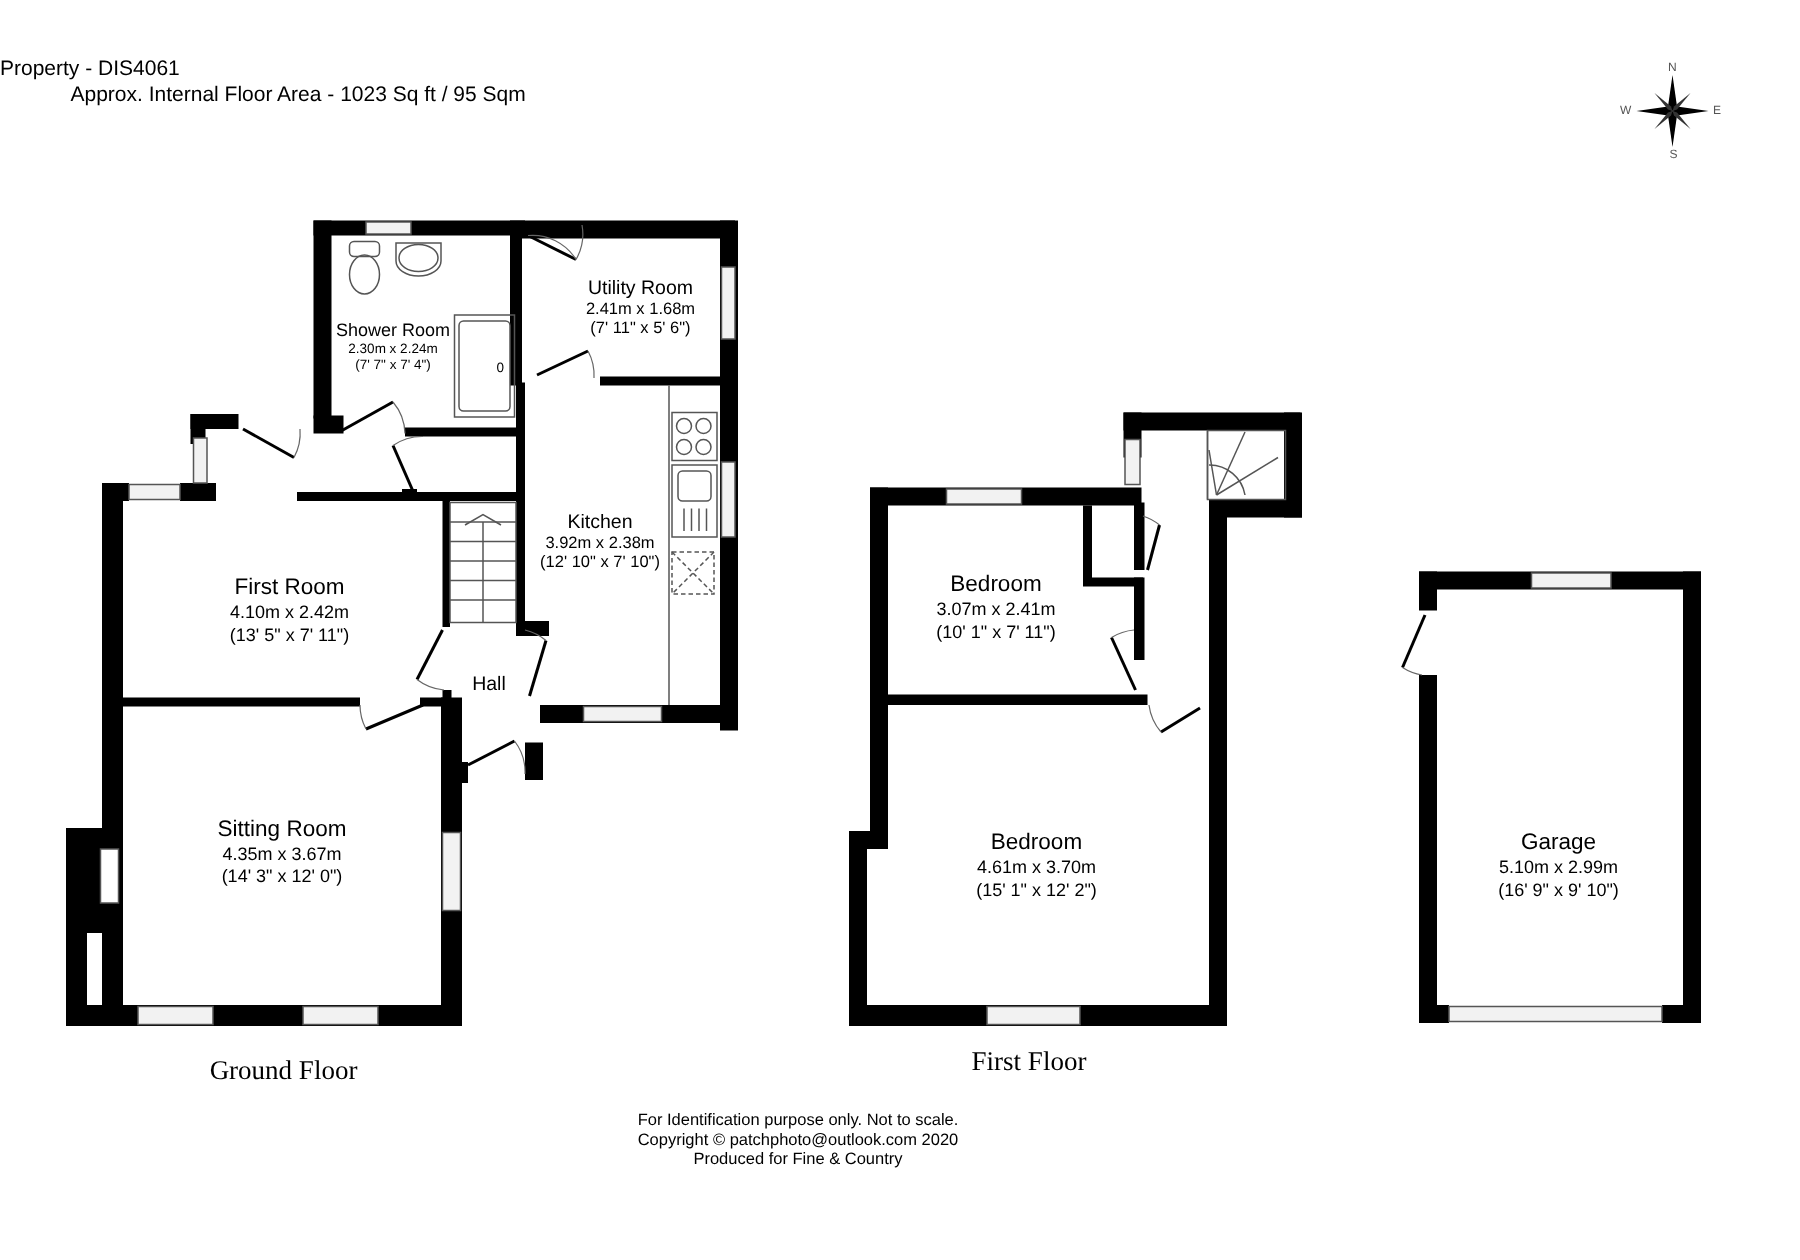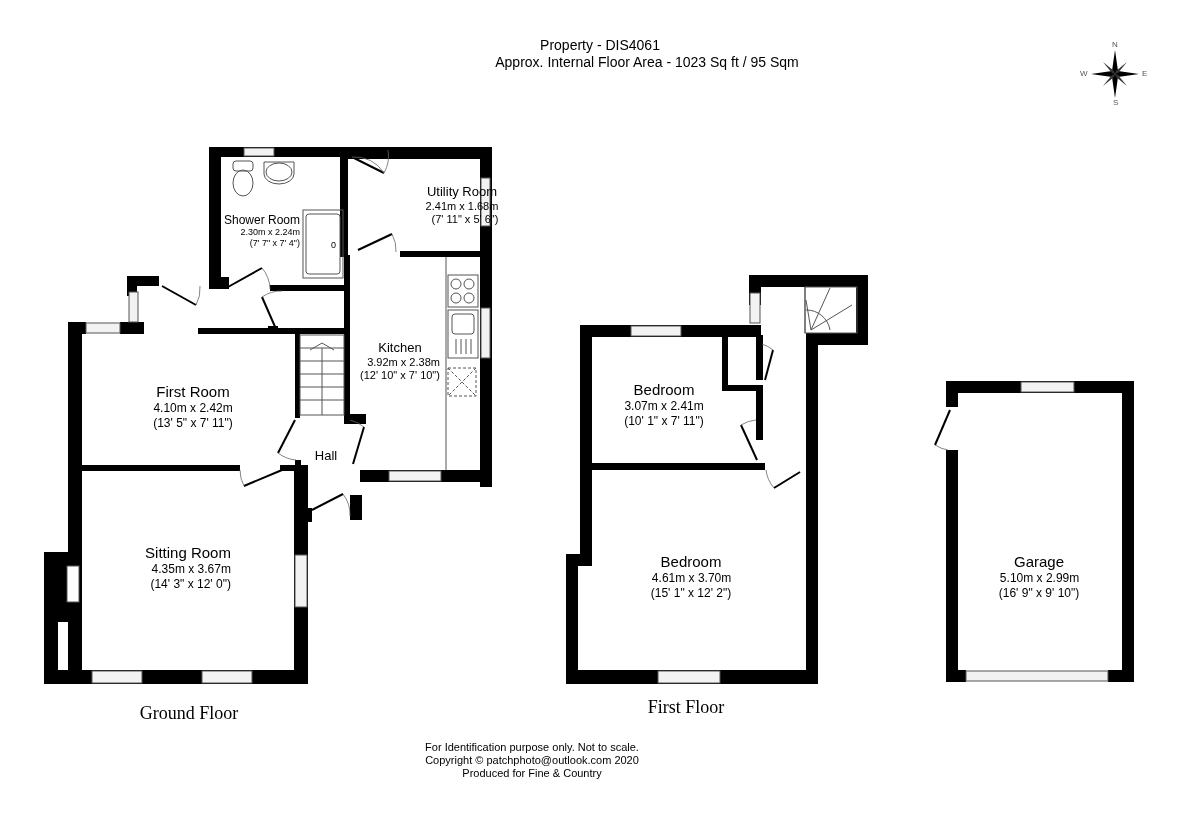--- a/index.html
+++ b/index.html
@@ -4,7 +4,7 @@
 <style>
   html, body { margin:0; padding:0; background:#ffffff; }
   body { width:1200px; height:840px; position:relative; overflow:hidden; font-family:"Liberation Sans", sans-serif; color:#000; }
-  .title { position:absolute; left:0; width:1200px; text-align:center; font-size:14px; line-height:17px; }
+  .title { position:absolute; left:0; width:1200px; text-align:left; font-size:14px; line-height:17px; }
   .title1 { top:37px; }
   .title2 { top:54px;padding-left:47px; }
   svg.plan { position:absolute; left:0; top:0; }

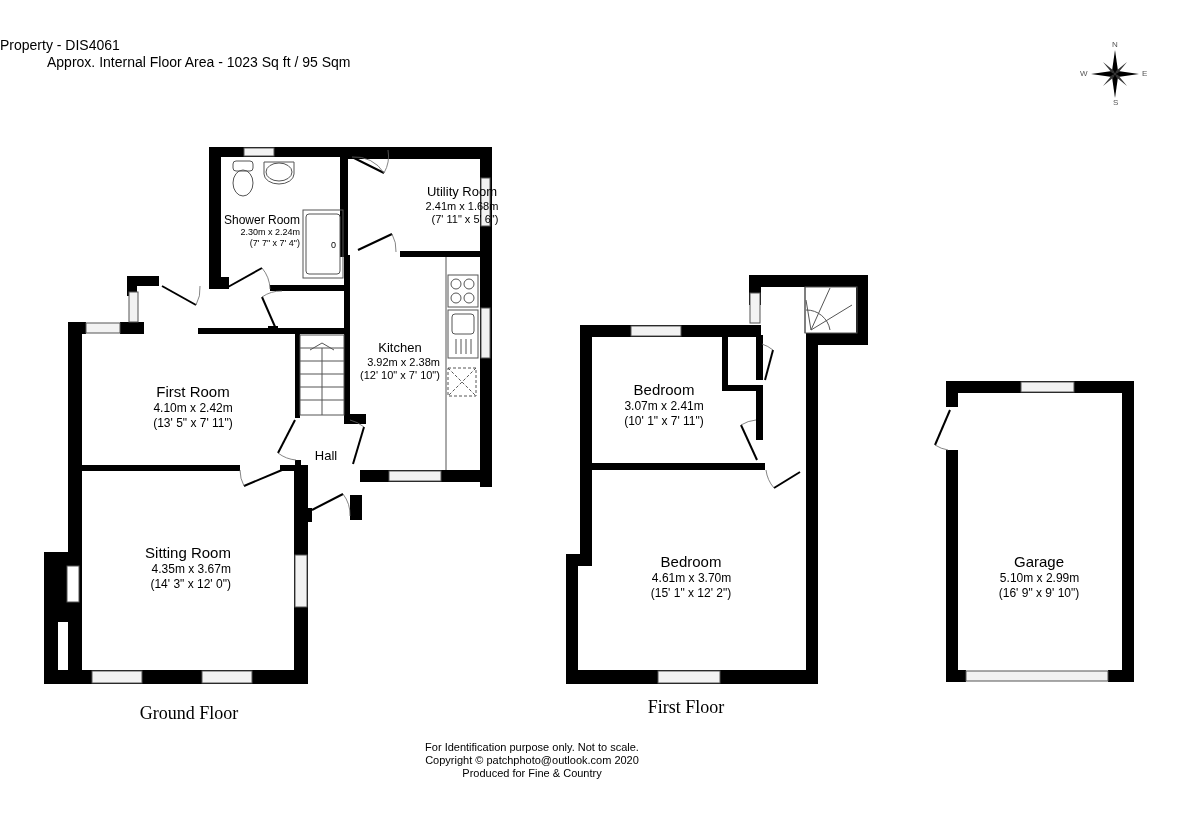--- a/index.html
+++ b/index.html
@@ -212,7 +212,7 @@
   <div class="rdim sm">2.30m x 2.24m</div>
   <div class="rdim sm">(7' 7" x 7' 4")</div>
 </div>
-<div class="lbl" style="left:427px;top:184px;margin-left:35px;">
+<div class="lbl" style="left:427px;top:184px;">
   <div class="rname md">Utility Room</div>
   <div class="rdim md">2.41m x 1.68m</div>
   <div class="rdim md">(7' 11" x 5' 6")</div>

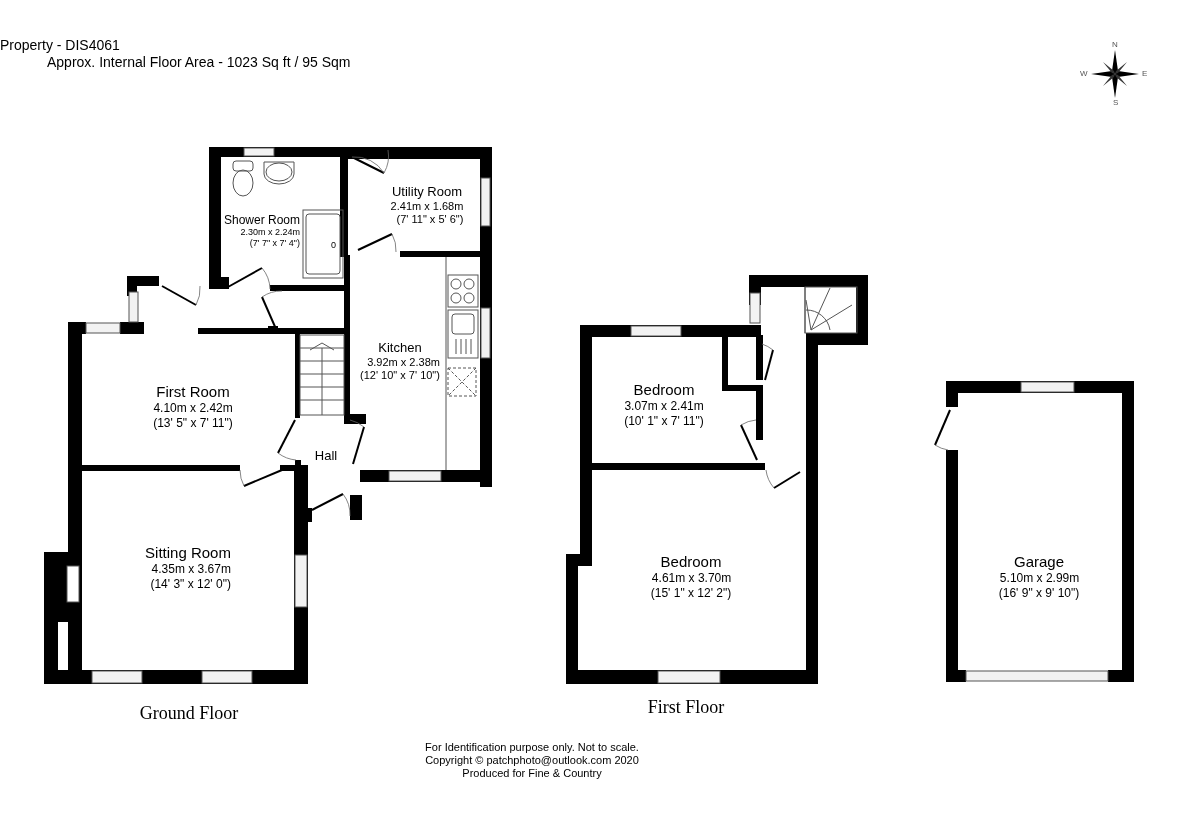--- a/index.html
+++ b/index.html
@@ -12,7 +12,7 @@
   .rname { font-size:15px; line-height:18px; }
   .rname.sm { font-size:12px; line-height:14px; }
   .rname.md { font-size:13px; line-height:16px; }
-  .rdim { font-size:12px; line-height:15px;text-align:right; }
+  .rdim { font-size:12px; line-height:15px; }
   .rdim.sm { font-size:9px; line-height:11px; }
   .rdim.md { font-size:11px; line-height:13px; }
   .floor-label { position:absolute; font-size:18px; transform:translateX(-50%);font-family:Liberation Serif, serif; }

